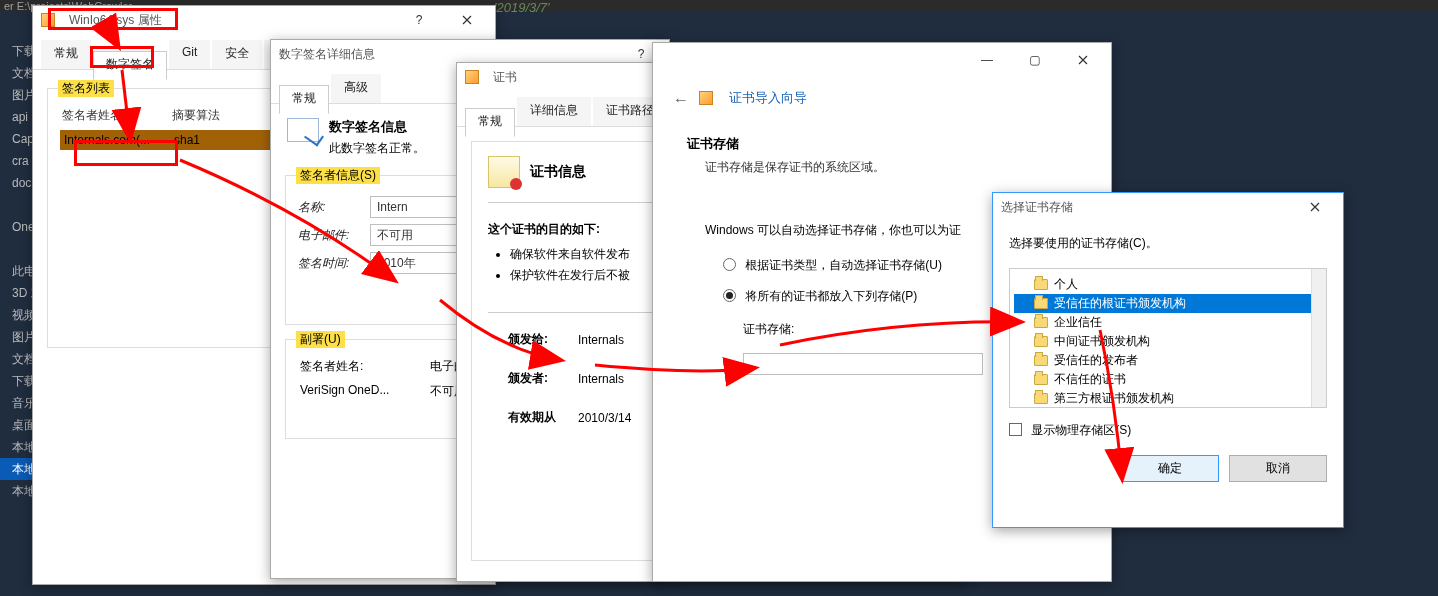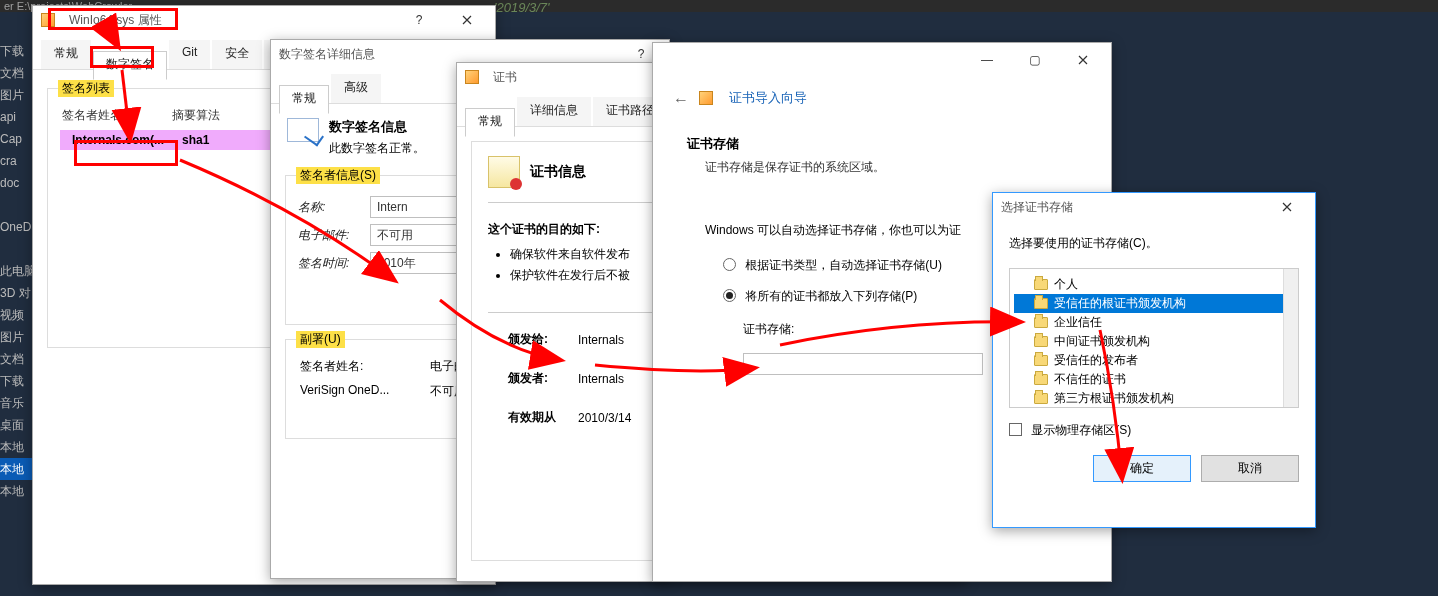--- a/index.html
+++ b/index.html
@@ -9,7 +9,7 @@
   .ide-top { position:absolute; left:0; top:0; right:0; height:12px; background:#2b2b2b; color:#a0a0a0; padding-left:4px; line-height:12px; font-size:11px; }
   .ide-date { position:absolute; left:494px; top:0; color:#6a8759; font-style:italic; font-size:13px; }
   .side-tree { position:absolute; left:0; top:40px; width:35px; bottom:0; color:#bbb; font-size:12px; }
-  .side-tree .row { height:22px; line-height:22px; white-space:nowrap; overflow:hidden; }
+  .side-tree .row { height:22px; line-height:22px; padding-left:12px; white-space:nowrap; overflow:hidden; }
   .side-tree .sel { background:#0a5bb5; color:#fff; }
 
   

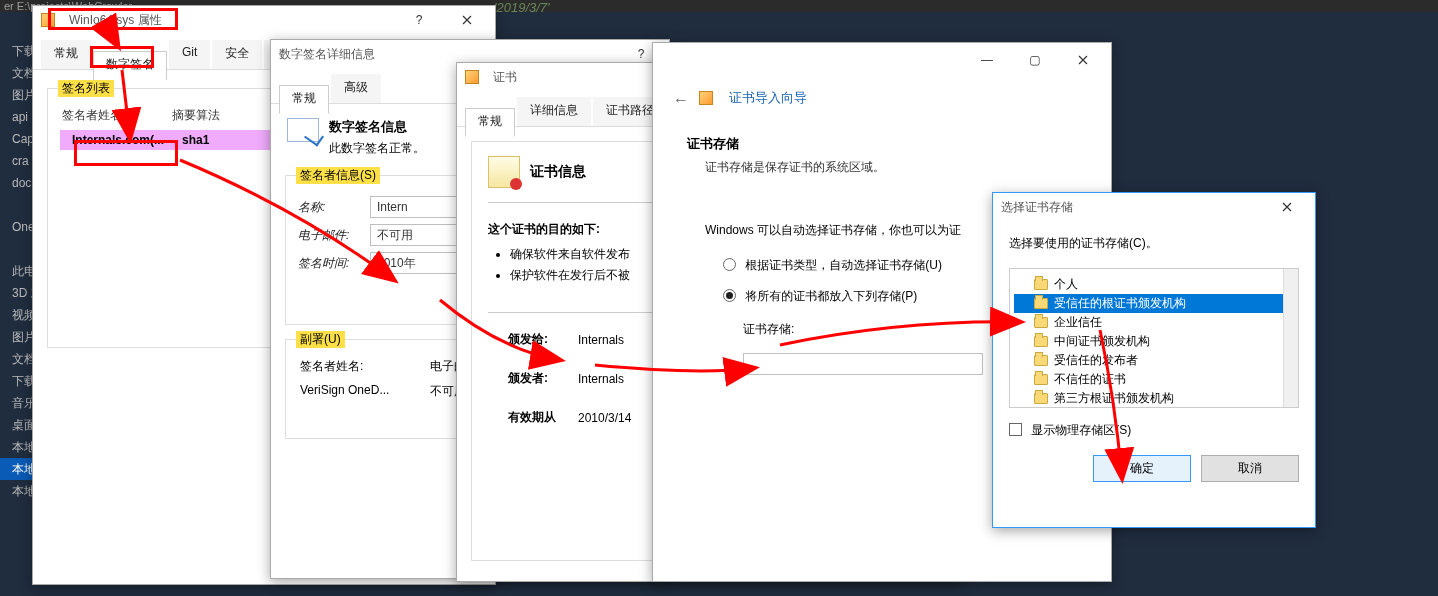--- a/index.html
+++ b/index.html
@@ -115,7 +115,7 @@
       <div style="width:110px">签名者姓名:</div>
       <div>摘要算法</div>
     </div>
-    <div style="display:flex; background:#f0abfc; padding:3px 12px;font-weight:bold;">
+    <div style="display:flex; background:#a16207; padding:3px 4px;">
       <div style="width:110px">Internals.com(...</div>
       <div>sha1</div>
     </div>

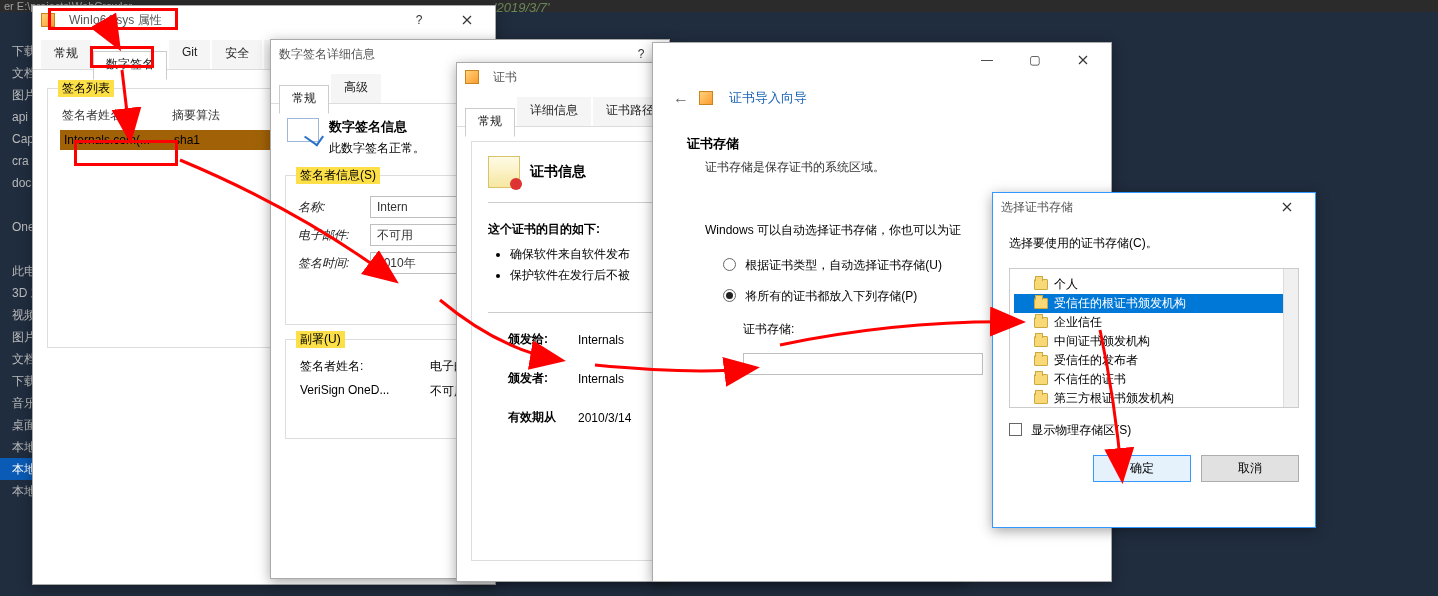--- a/index.html
+++ b/index.html
@@ -250,7 +250,7 @@
   </div>
 </div>
 
-<div class="win" style="left:992px; top:192px; width:324px; height:336px; border-color:#3399ff;">
+<div class="win" style="left:992px; top:192px; width:352px; height:336px; border-color:#3399ff;">
   <div class="titlebar">
     <span>选择证书存储</span>
     <span class="spacer"></span>

